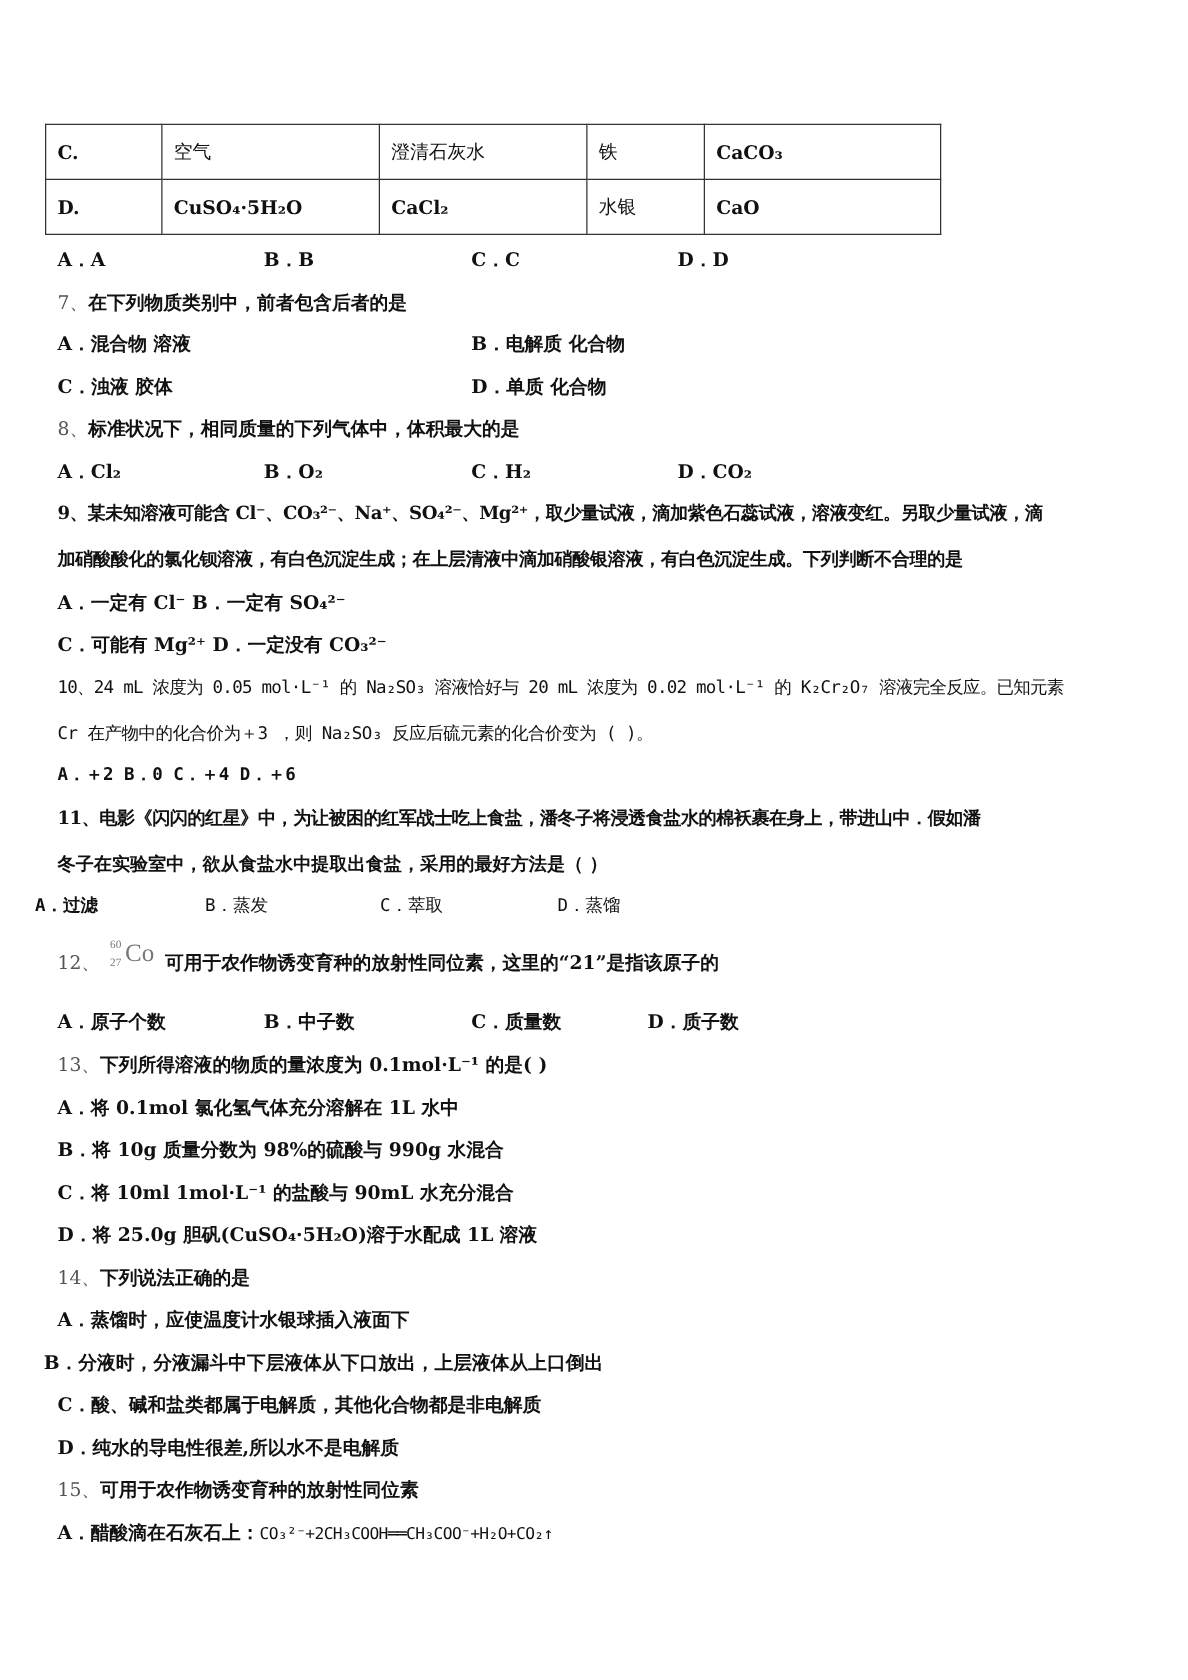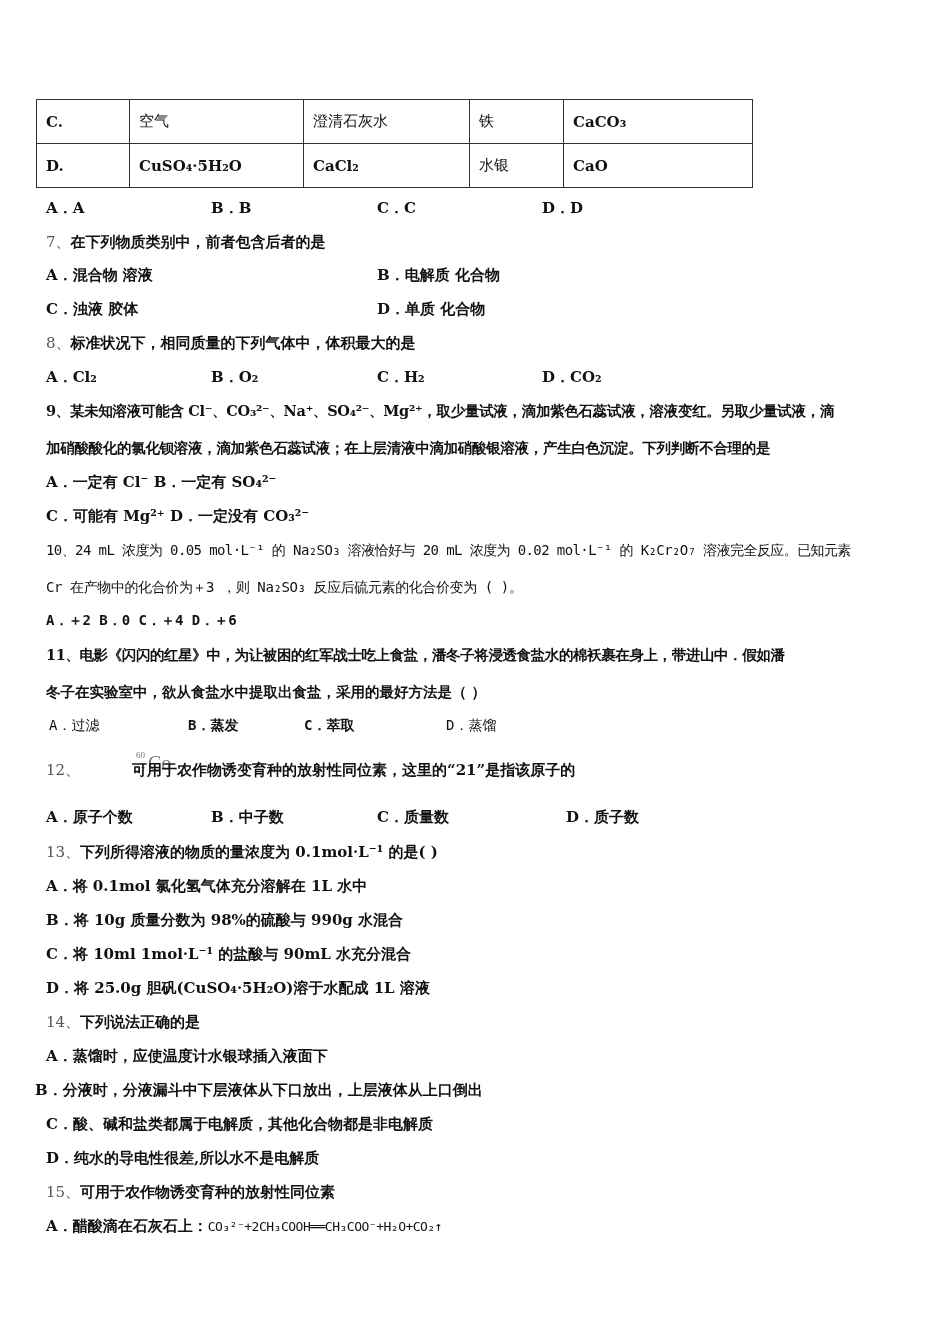--- a/index.html
+++ b/index.html
@@ -74,7 +74,7 @@
 <div class="abs b" style="left:46px;top:404px;font-size:14.5px;letter-spacing:-0.3px">
   <span>9、</span><span>某未知溶液可能含 Cl⁻、CO₃²⁻、Na⁺、SO₄²⁻、Mg²⁺，取少量试液，滴加紫色石蕊试液，溶液变红。另取少量试液，滴</span>
 </div>
-<div class="abs b" style="left:46px;top:441px;font-size:14.5px;letter-spacing:-0.3px">加硝酸酸化的氯化钡溶液，滴加紫色石蕊试液；在上层清液中滴加硝酸银溶液，产生白色沉淀。下列判断不合理的是</div>
+<div class="abs b" style="left:46px;top:441px;font-size:14.5px;letter-spacing:-0.3px">加硝酸酸化的氯化钡溶液，有白色沉淀生成；在上层清液中滴加硝酸银溶液，有白色沉淀生成。下列判断不合理的是</div>
 <span class="opt" style="left:46px;top:475px">A．一定有 Cl⁻   B．一定有 SO₄²⁻</span>
 <span class="opt" style="left:46px;top:509px">C．可能有 Mg²⁺   D．一定没有 CO₃²⁻</span>
 

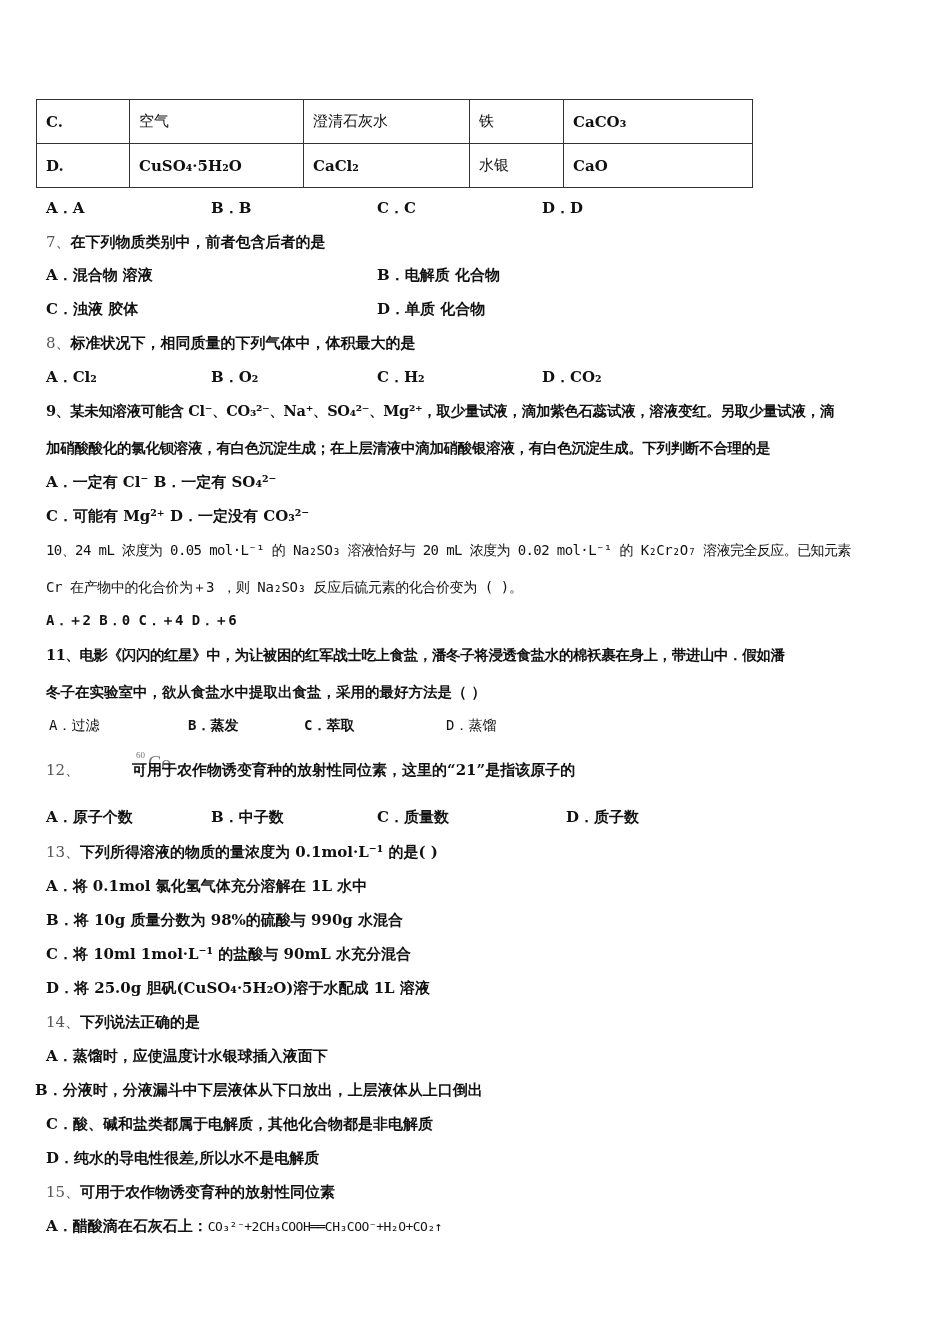--- a/index.html
+++ b/index.html
@@ -88,7 +88,7 @@
   <span>11、</span><span>电影《闪闪的红星》中，为让被困的红军战士吃上食盐，潘冬子将浸透食盐水的棉袄裹在身上，带进山中．假如潘</span>
 </div>
 <div class="abs b" style="left:46px;top:685px;font-size:14.5px">冬子在实验室中，欲从食盐水中提取出食盐，采用的最好方法是（  ）</div>
-<span class="opt mono" style="left:49px;top:718px;font-weight:normal">A．过滤</span>
+<span class="opt mono" style="left:28px;top:718px;font-weight:bold">A．过滤</span>
 <span class="opt mono" style="left:188px;top:718px;font-weight:bold">B．蒸发</span>
 <span class="opt mono" style="left:304px;top:718px;font-weight:bold">C．萃取</span>
 <span class="opt mono" style="left:446px;top:718px;font-weight:normal">D．蒸馏</span>

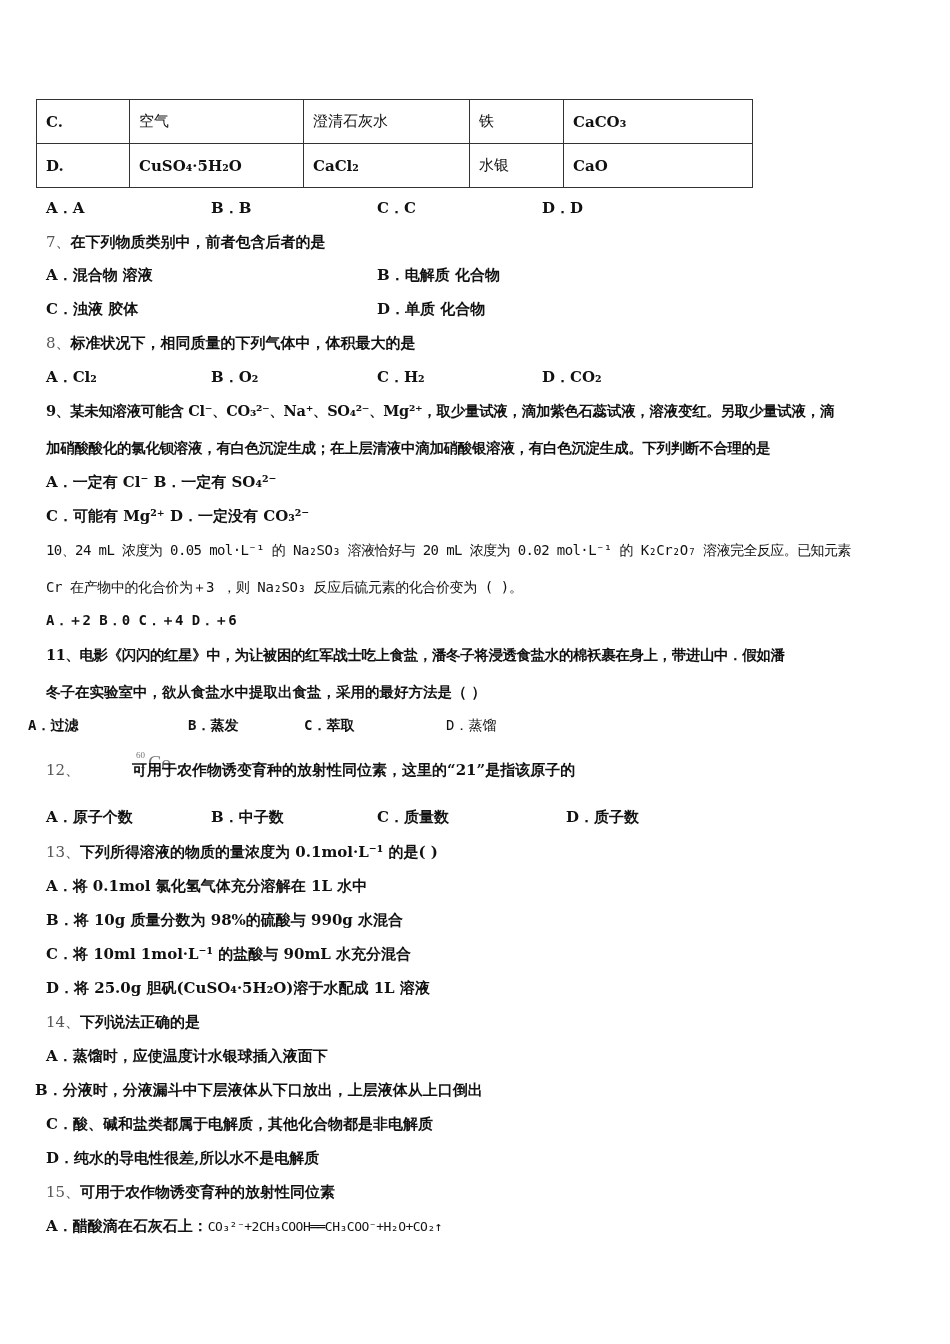--- a/index.html
+++ b/index.html
@@ -89,7 +89,7 @@
 </div>
 <div class="abs b" style="left:46px;top:685px;font-size:14.5px">冬子在实验室中，欲从食盐水中提取出食盐，采用的最好方法是（  ）</div>
 <span class="opt mono" style="left:28px;top:718px;font-weight:bold">A．过滤</span>
-<span class="opt mono" style="left:188px;top:718px;font-weight:bold">B．蒸发</span>
+<span class="opt mono" style="left:164px;top:718px;font-weight:normal">B．蒸发</span>
 <span class="opt mono" style="left:304px;top:718px;font-weight:bold">C．萃取</span>
 <span class="opt mono" style="left:446px;top:718px;font-weight:normal">D．蒸馏</span>
 

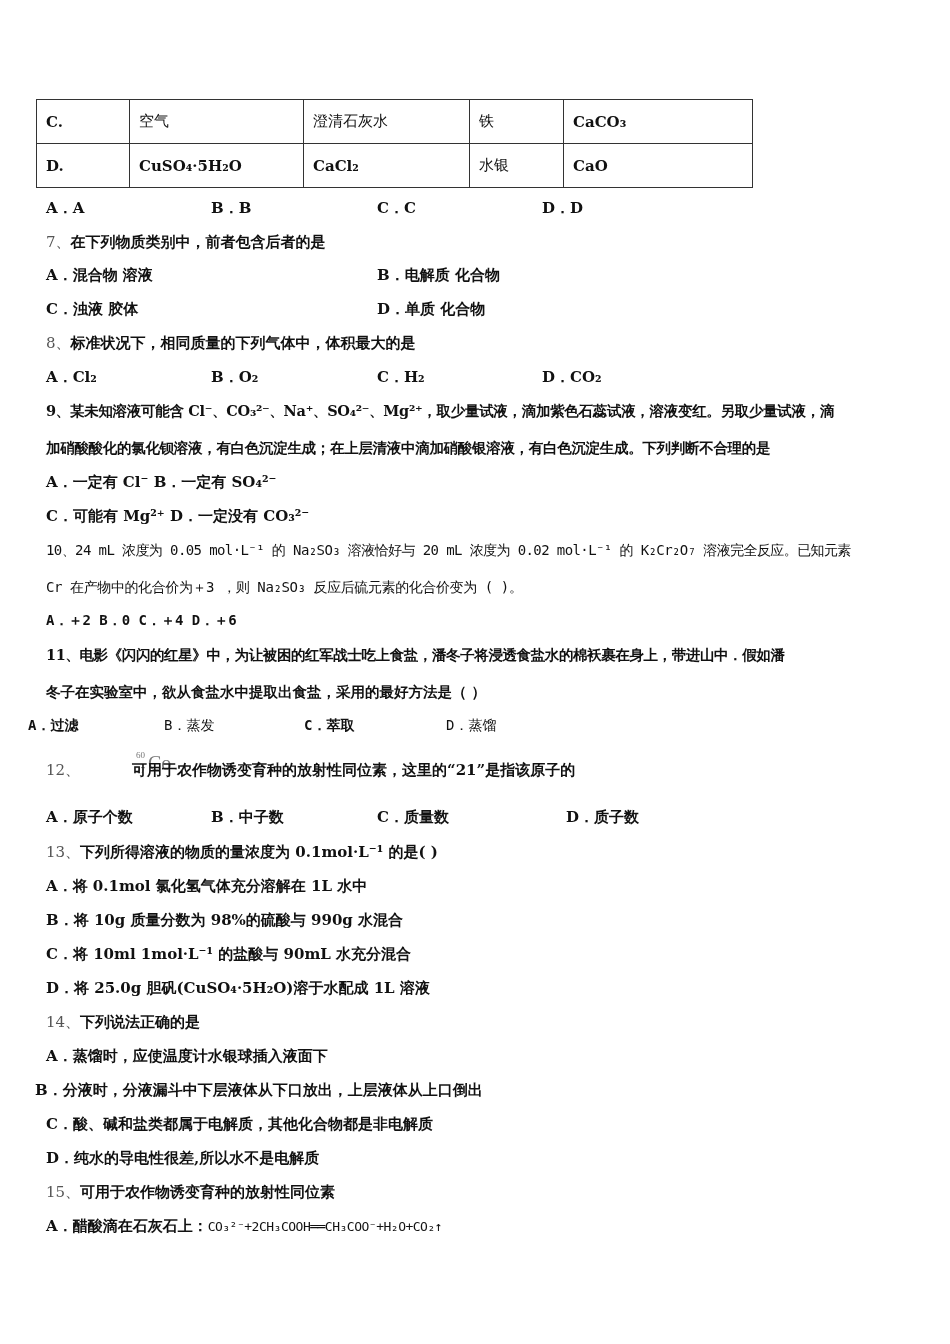--- a/index.html
+++ b/index.html
@@ -90,7 +90,7 @@
 <div class="abs b" style="left:46px;top:685px;font-size:14.5px">冬子在实验室中，欲从食盐水中提取出食盐，采用的最好方法是（  ）</div>
 <span class="opt mono" style="left:28px;top:718px;font-weight:bold">A．过滤</span>
 <span class="opt mono" style="left:164px;top:718px;font-weight:normal">B．蒸发</span>
-<span class="opt mono" style="left:304px;top:718px;font-weight:bold">C．萃取</span>
+<span class="opt mono" style="left:304px;top:718px;font-weight:normal">C．萃取</span>
 <span class="opt mono" style="left:446px;top:718px;font-weight:normal">D．蒸馏</span>
 
 <span class="abs num" style="left:46px;top:763px">12、</span>

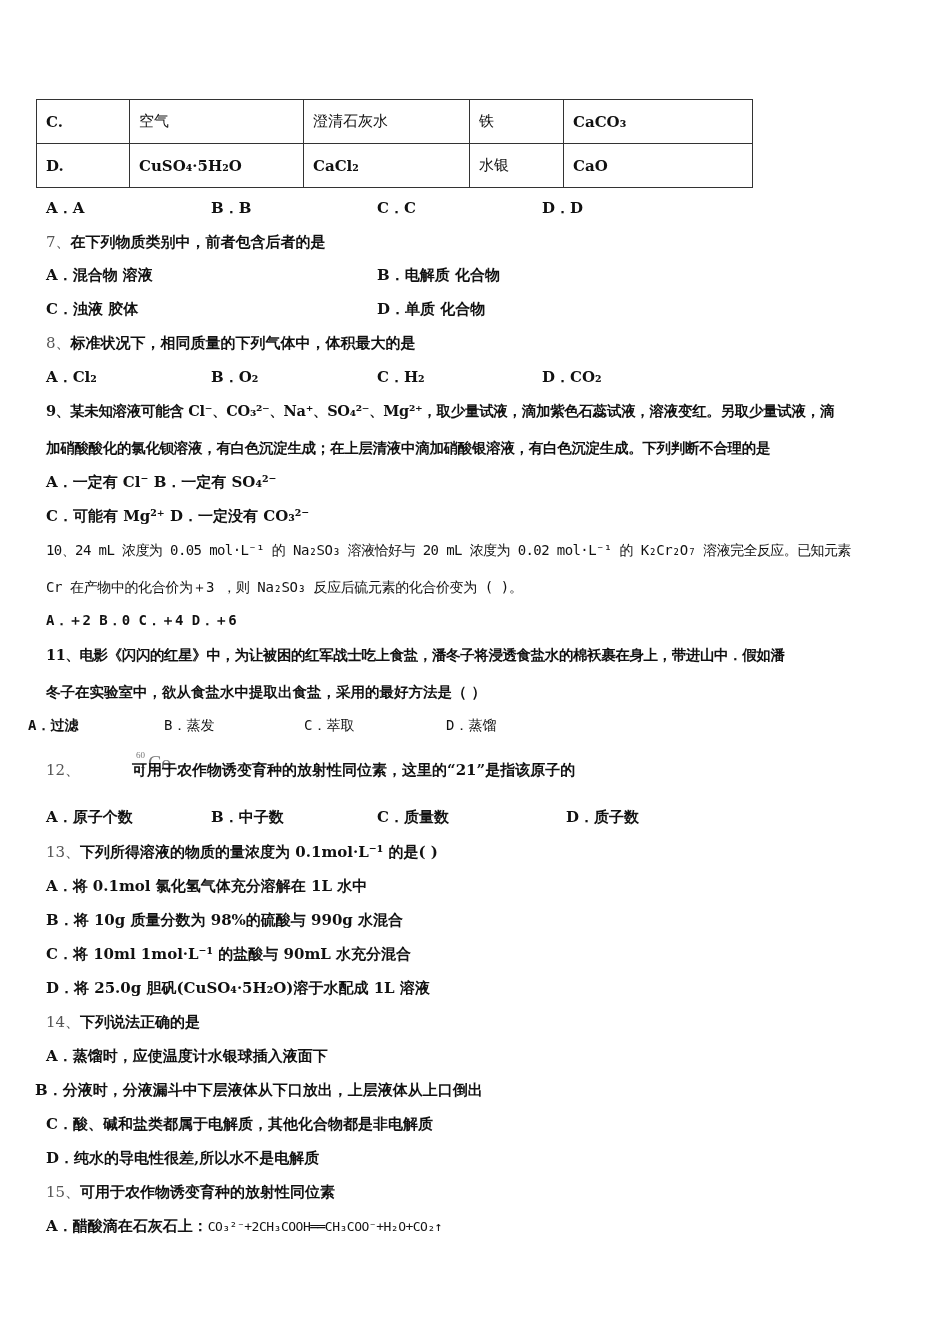--- a/index.html
+++ b/index.html
@@ -26,7 +26,7 @@
   }
   .opt { position: absolute; font-weight: bold; white-space: nowrap; line-height: 1; }
   .mono { font-family: "DejaVu Sans Mono", "Liberation Mono", monospace; font-size: 14px; }
-  .iso { position: absolute; color: #777; font-family: "Liberation Serif", serif; margin-left: 48px; }
+  .iso { position: absolute; color: #777; font-family: "Liberation Serif", serif; }
 </style>
 </head>
 <body>

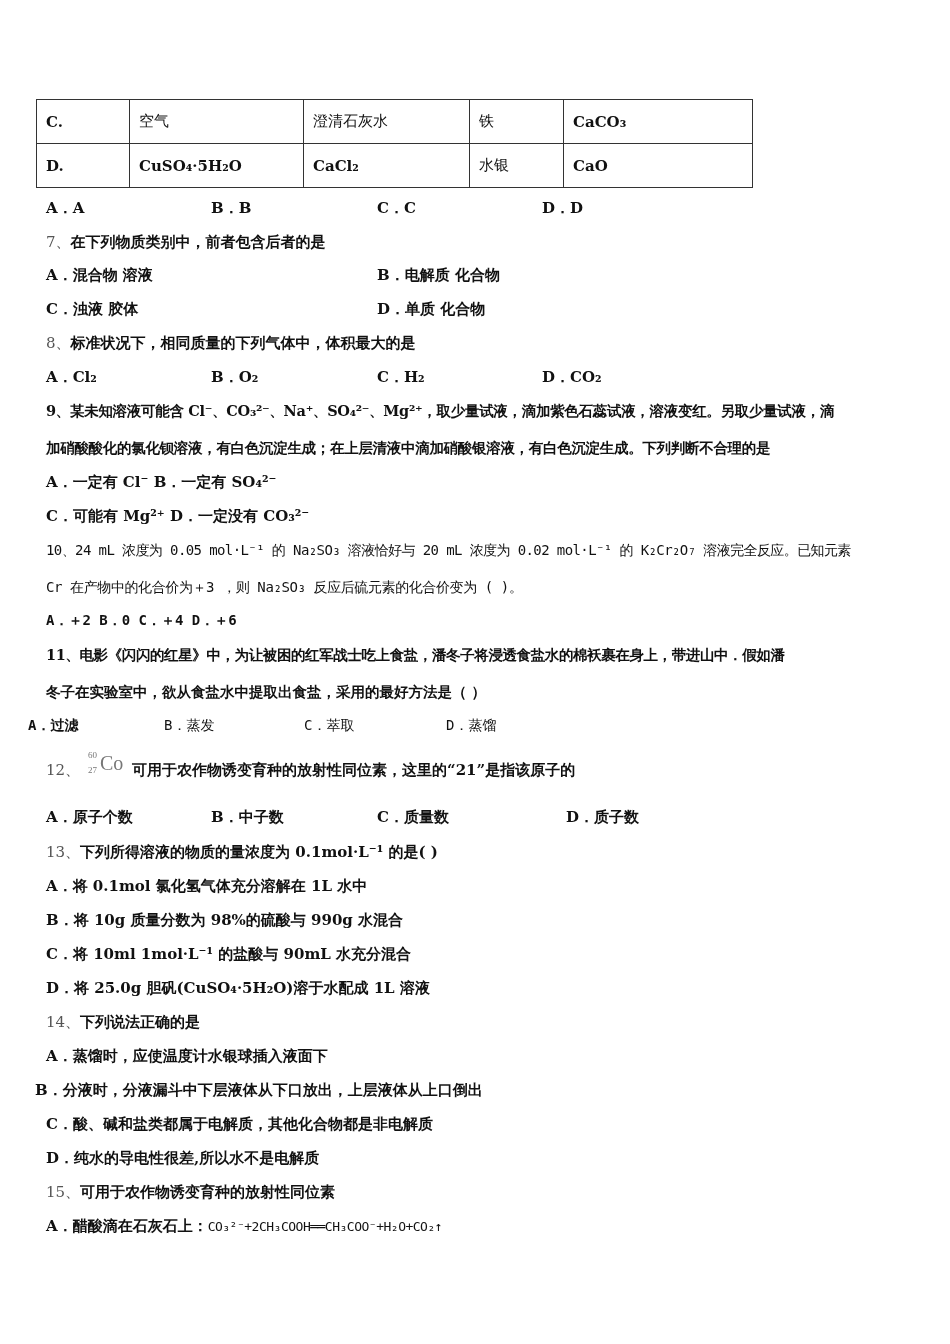--- a/index.html
+++ b/index.html
@@ -103,7 +103,7 @@
 <span class="opt" style="left:46px;top:810px">A．原子个数</span>
 <span class="opt" style="left:211px;top:810px">B．中子数</span>
 <span class="opt" style="left:377px;top:810px">C．质量数</span>
-<span class="opt" style="left:566px;top:810px">D．质子数</span>
+<span class="opt" style="left:518px;top:810px">D．质子数</span>
 
 <div class="abs" style="left:46px;top:845px">
   <span class="num">13、</span><span class="b">下列所得溶液的物质的量浓度为 0.1mol·L⁻¹ 的是(          )</span>

